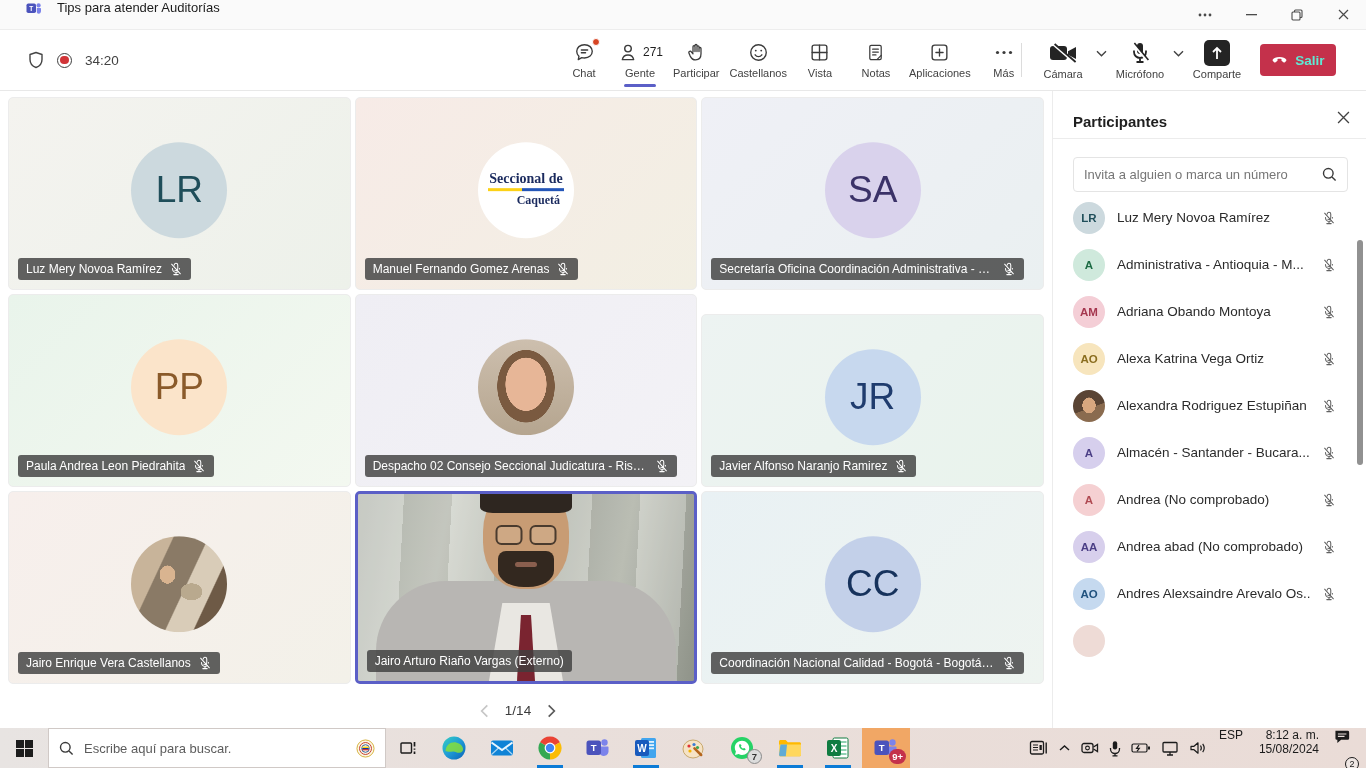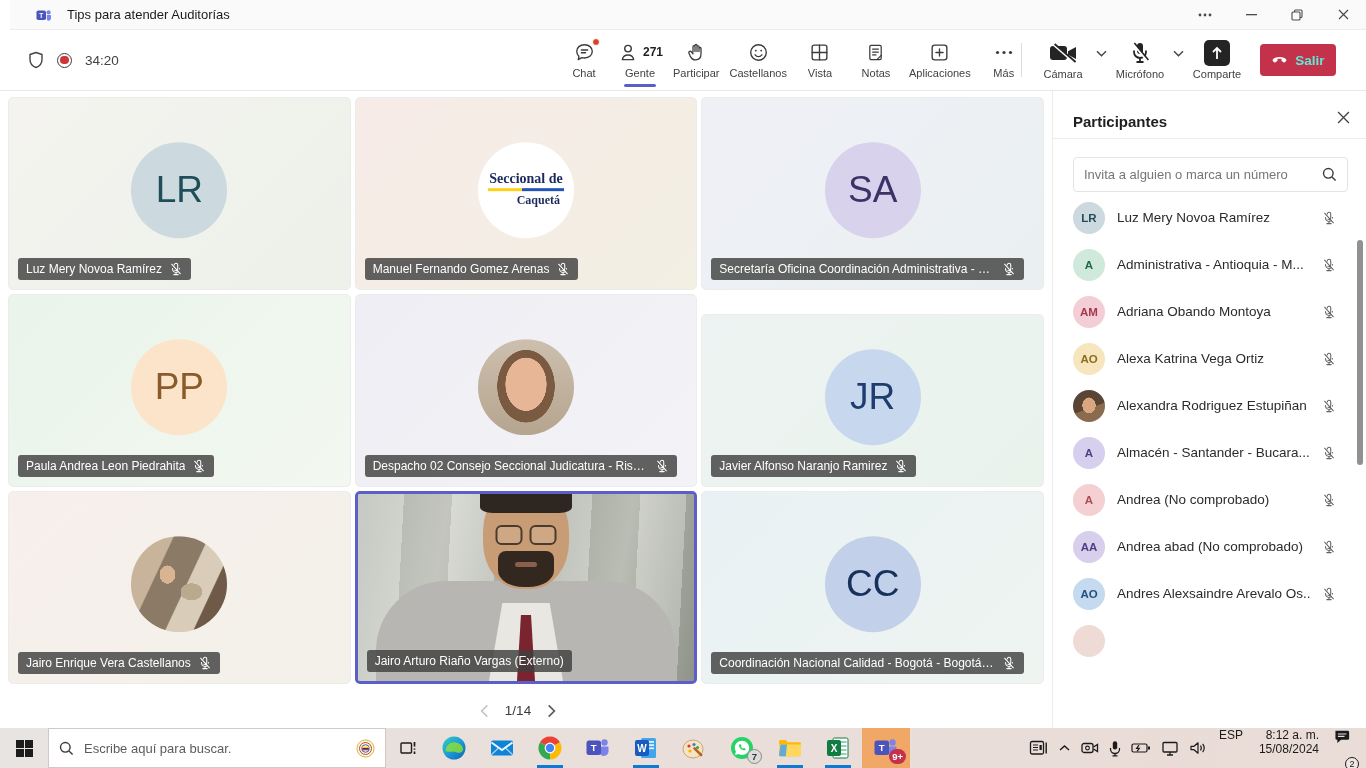--- a/index.html
+++ b/index.html
@@ -8,8 +8,8 @@
   svg { display:block; }
 
   
-  .titlebar { position:absolute; top:0; left:10px; right:0; height:30px; background:#fafafa;
-              border-bottom:1px solid #ededed; display:flex; align-items:center; padding-left:26px; gap:15px; z-index:8; }
+  .titlebar { position:absolute; top:0; left:0; right:0; height:30px; background:#fafafa;
+              border-bottom:1px solid #ededed; display:flex; align-items:flex-start; padding-left:26px; gap:15px; z-index:8; }
   .titlebar .title { font-size:13px; color:#1b1b1b; }
   .win-controls { margin-left:auto; display:flex; height:100%; align-items:stretch; }
   .win-btn { width:46px; display:flex; align-items:center; justify-content:center; color:#4a4a4a; cursor:pointer; }

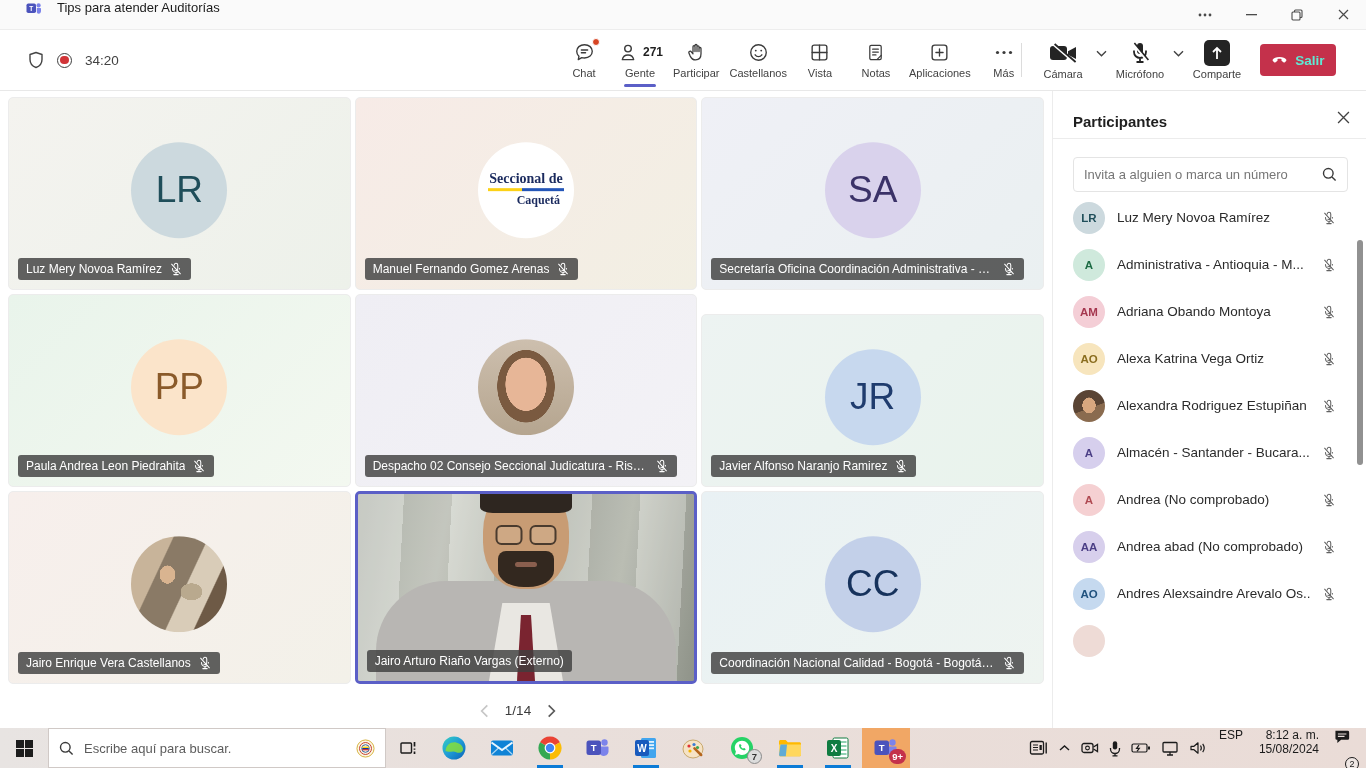--- a/index.html
+++ b/index.html
@@ -29,7 +29,7 @@
   .tb-item .lbl { font-size:11px; color:#424242; }
   .tb-item.selected::after { content:""; position:absolute; bottom:3px; left:50%; transform:translateX(-50%);
              width:32px; height:3px; border-radius:2px; background:var(--accent,#5b5fc7); }
-  .tb-count { font-size:12px; font-weight:bold; color:#1f1f1f; }
+  .tb-count { font-size:12px; font-weight:normal; color:#1f1f1f; }
   .alert-dot { position:absolute; top:-3px; right:-5px; width:8px; height:8px; border-radius:50%;
                background:#d74423; border:1.5px solid #fff; }
 

